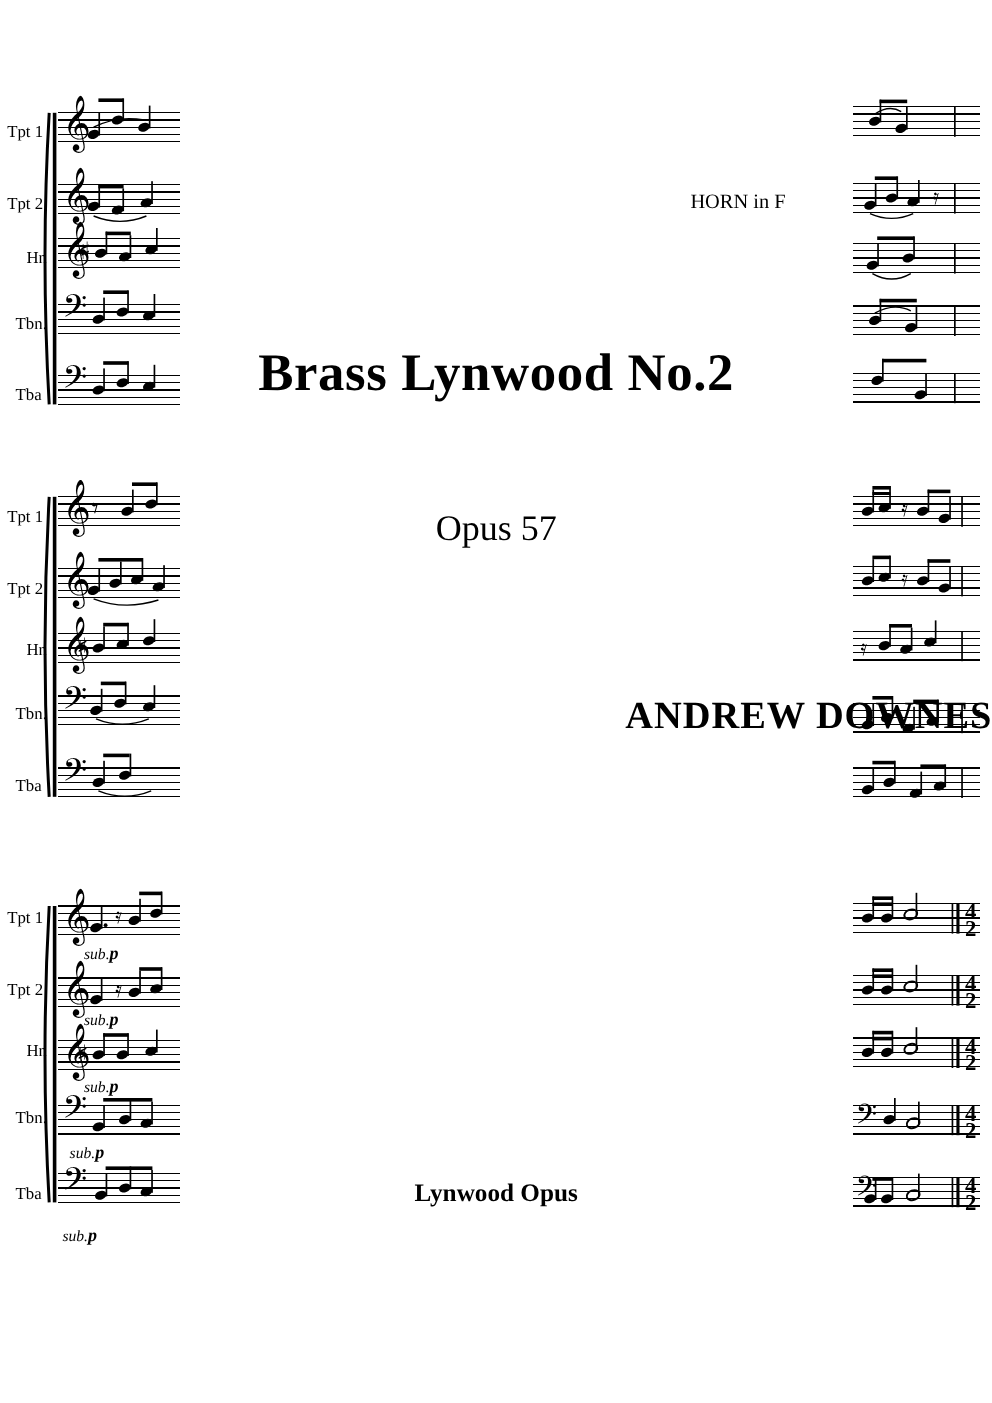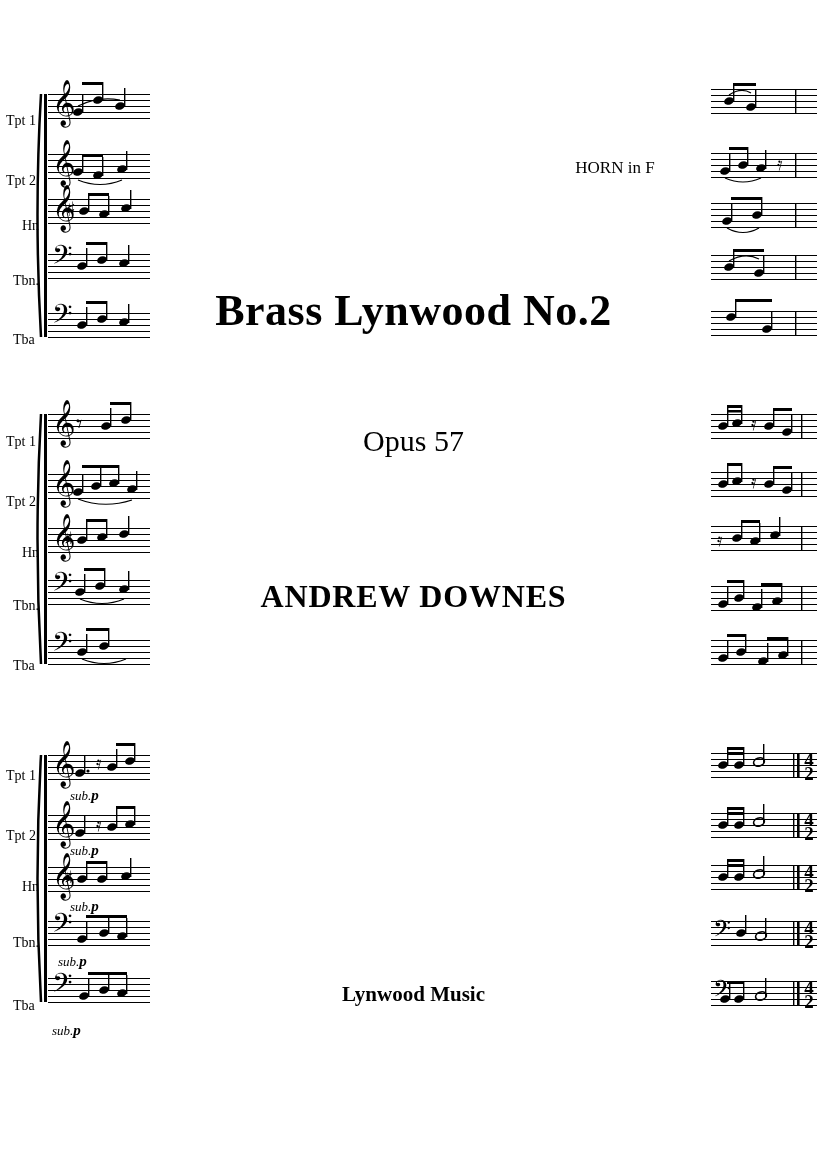--- a/index.html
+++ b/index.html
@@ -98,7 +98,6 @@
   .stafflabel {
     font-family: "Liberation Serif", serif;
     font-size: 14px;
-    margin-top: 10px;
   }
 </style>
 </head>

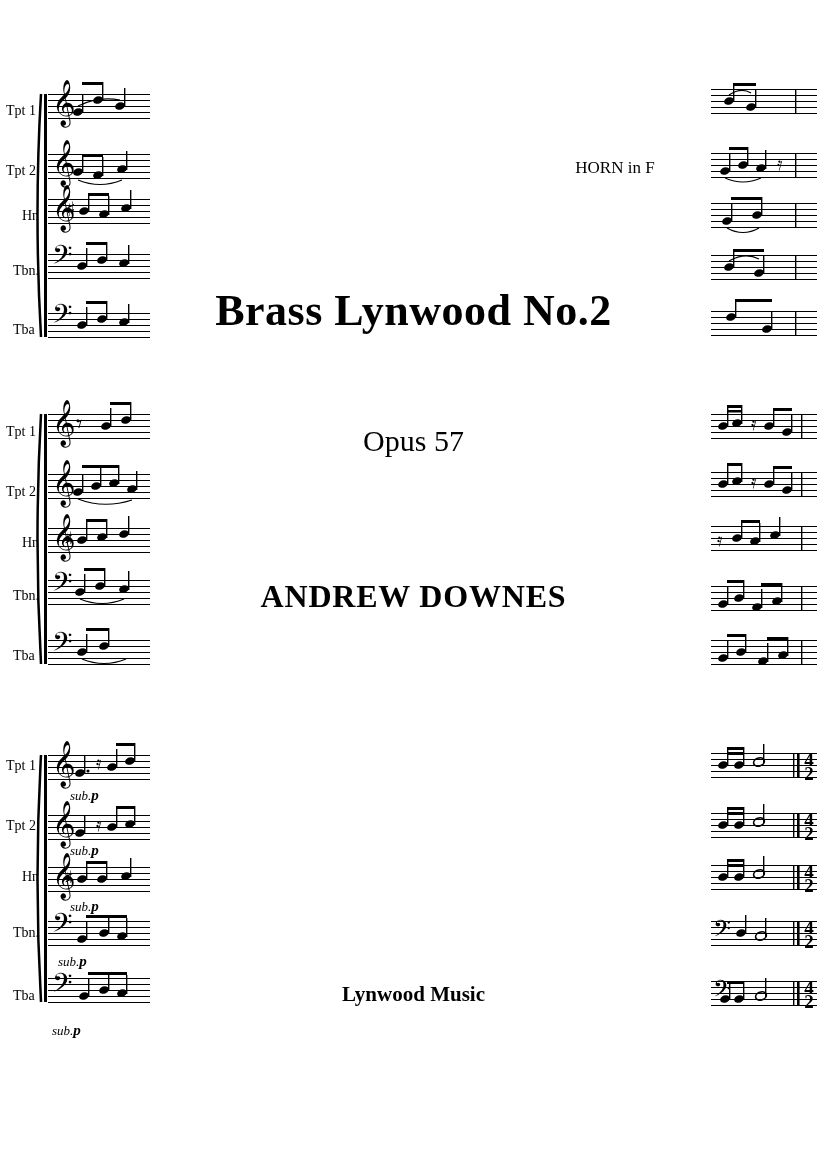--- a/index.html
+++ b/index.html
@@ -50,7 +50,7 @@
     left: 0;
     top: 578px;
     width: 827px;
-    text-align: center;
+    text-align: right;
     font-size: 32px;
     font-weight: bold;
     letter-spacing: 0.8px;

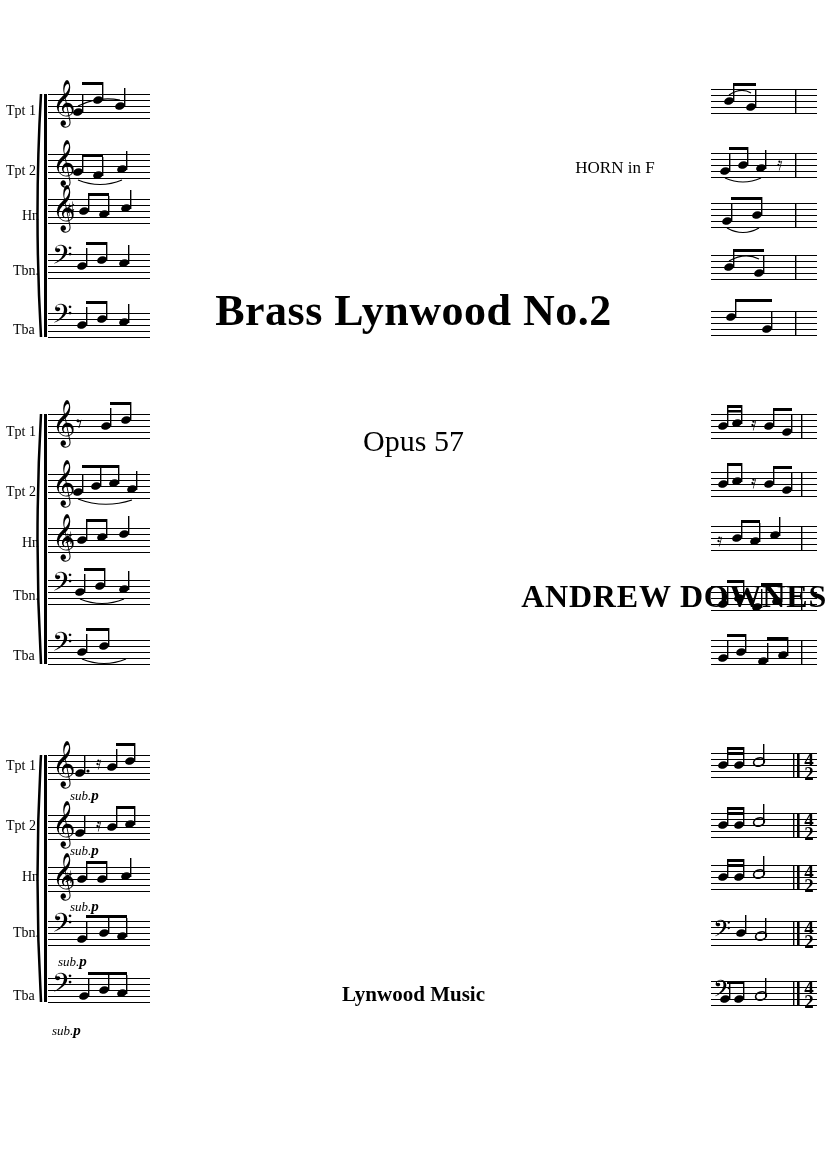--- a/index.html
+++ b/index.html
@@ -736,7 +736,7 @@
   <div class="page-title">Brass Lynwood No.2</div>
   <div class="page-subtitle">Opus 57</div>
   <div class="composer">ANDREW DOWNES</div>
-  <div class="publisher">Lynwood Music</div>
+  <div class="publisher">Lynwood Opus</div>
 </div>
 
 </body></html>

